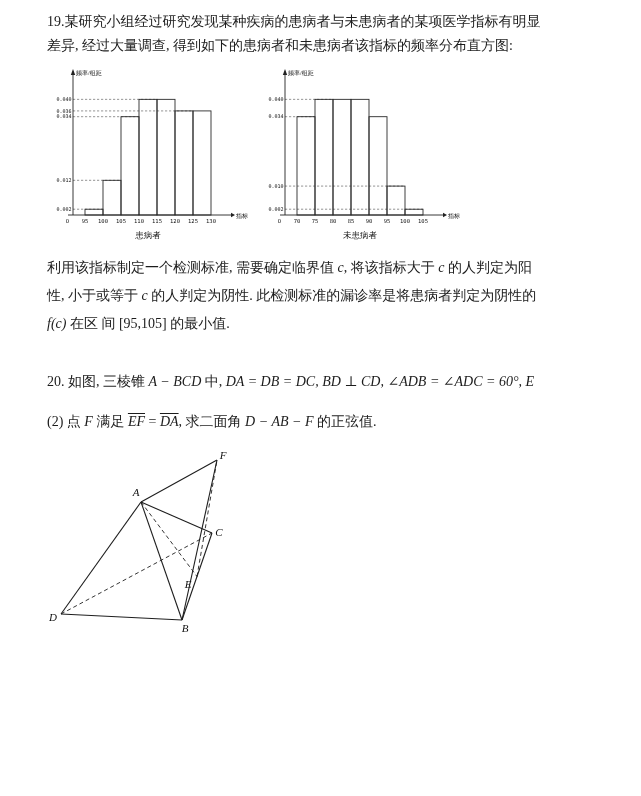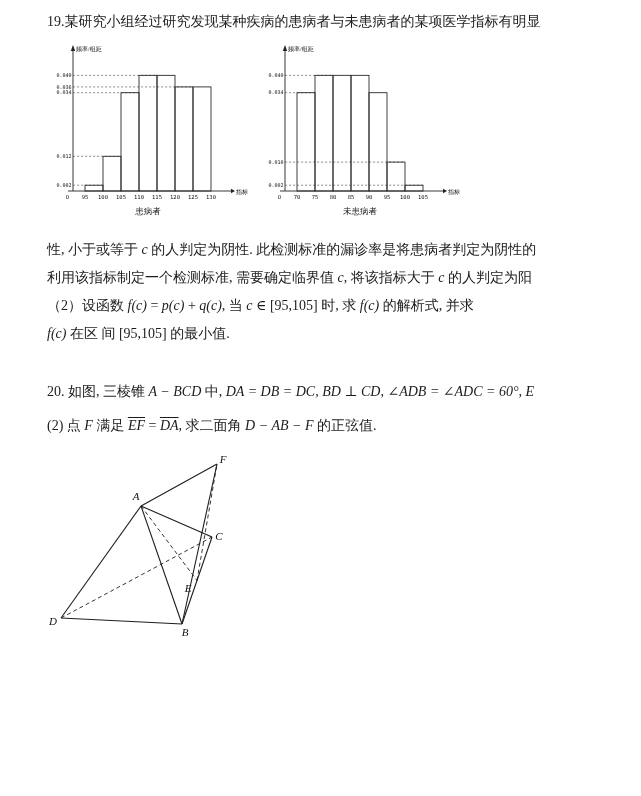--- a/index.html
+++ b/index.html
@@ -36,6 +36,7 @@
 
   <div class="para intro">
       <p class="line"><span class="seg-t">19.某研究小组经过研究发现某种疾病的患病者与未患病者的某项医学指标有明显</span></p>
+      <p class="line"><span class="seg-t">差异, 经过大量调查, 得到如下的患病者和未患病者该指标的频率分布直方图:</span></p>
     </div>
 
   <div class="charts-row">

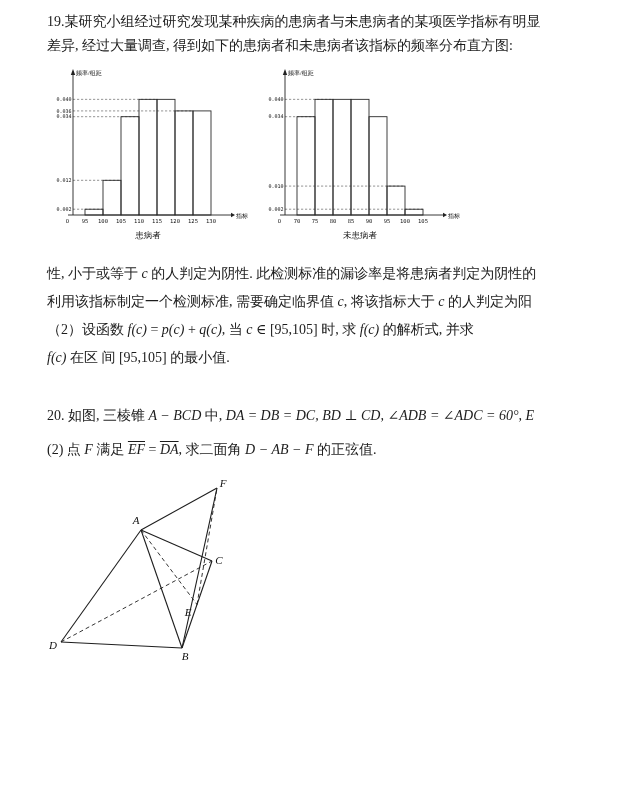--- a/index.html
+++ b/index.html
@@ -11,7 +11,7 @@
   .seg-t{font-style:normal;}
   .seg-m{font-style:italic;}
   .seg-v{font-style:italic;text-decoration:overline;}
-  .charts-row{display:flex;gap:12px;margin:8px 0 16px 4px;text-align:right;}
+  .charts-row{display:flex;gap:12px;margin:8px 0 10px 4px;text-align:right;}
   .q20-block{margin-top:30px;}
   .part2-q20{margin-top:6px;}
   #geom-figure{margin:14px 0 0 2px;display:block;}

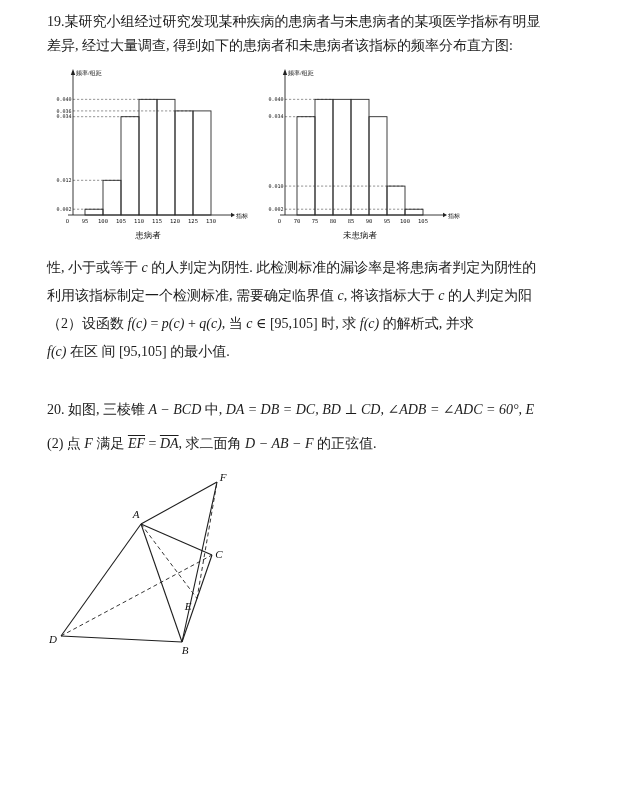--- a/index.html
+++ b/index.html
@@ -111,8 +111,8 @@
   </div>
 
   <div class="para">
+      <p class="line"><span class="seg-t">利用该指标制定一个检测标准, 需要确定临界值 </span><span class="seg-m">c</span><span class="seg-t">, 将该指标大于 </span><span class="seg-m">c</span><span class="seg-t"> 的人判定为阳</span></p>
       <p class="line"><span class="seg-t">性, 小于或等于 </span><span class="seg-m">c</span><span class="seg-t"> 的人判定为阴性. 此检测标准的漏诊率是将患病者判定为阴性的</span></p>
-      <p class="line"><span class="seg-t">利用该指标制定一个检测标准, 需要确定临界值 </span><span class="seg-m">c</span><span class="seg-t">, 将该指标大于 </span><span class="seg-m">c</span><span class="seg-t"> 的人判定为阳</span></p>
     </div>
   <div class="para">
       <p class="line"><span class="seg-t">（2）设函数 </span><span class="seg-m">f(c)</span><span class="seg-t"> = </span><span class="seg-m">p(c)</span><span class="seg-t"> + </span><span class="seg-m">q(c)</span><span class="seg-t">, 当 </span><span class="seg-m">c</span><span class="seg-t"> ∈ [95,105] 时, 求 </span><span class="seg-m">f(c)</span><span class="seg-t"> 的解析式, 并求</span></p>

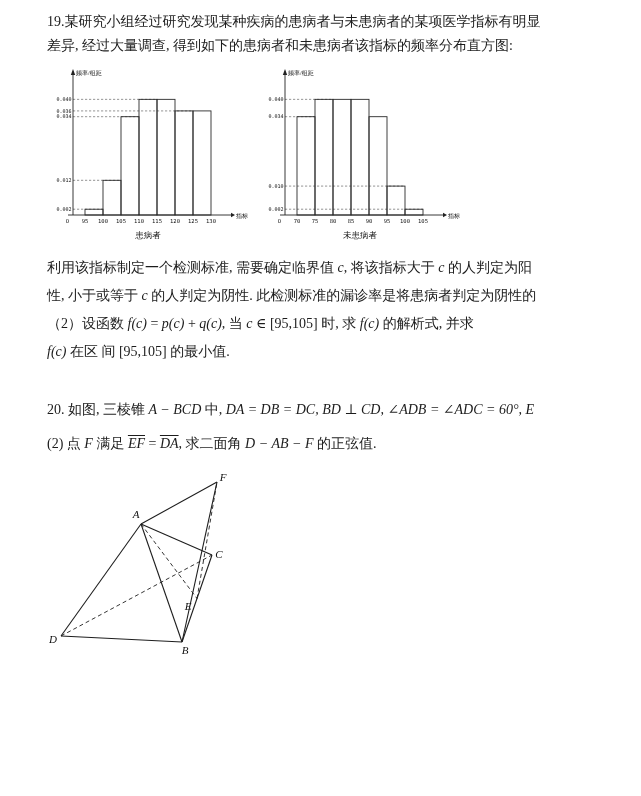--- a/index.html
+++ b/index.html
@@ -115,7 +115,6 @@
       <p class="line"><span class="seg-t">性, 小于或等于 </span><span class="seg-m">c</span><span class="seg-t"> 的人判定为阴性. 此检测标准的漏诊率是将患病者判定为阴性的</span></p>
     </div>
   <div class="para">
-      <p class="line"><span class="seg-t">（2）设函数 </span><span class="seg-m">f(c)</span><span class="seg-t"> = </span><span class="seg-m">p(c)</span><span class="seg-t"> + </span><span class="seg-m">q(c)</span><span class="seg-t">, 当 </span><span class="seg-m">c</span><span class="seg-t"> ∈ [95,105] 时, 求 </span><span class="seg-m">f(c)</span><span class="seg-t"> 的解析式, 并求</span></p>
       <p class="line"><span class="seg-m">f(c)</span><span class="seg-t"> 在区 间 [95,105] 的最小值.</span></p>
     </div>
 

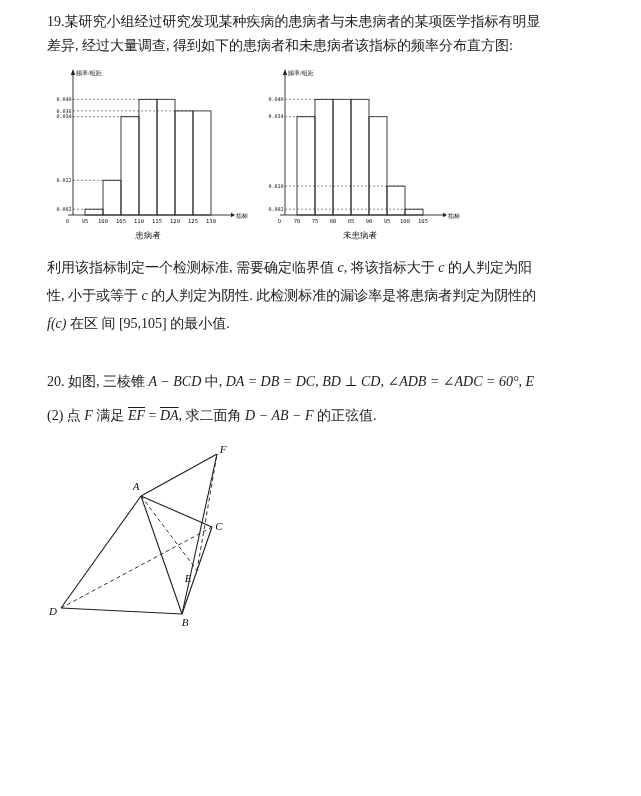--- a/index.html
+++ b/index.html
@@ -13,7 +13,7 @@
   .seg-v{font-style:italic;text-decoration:overline;}
   .charts-row{display:flex;gap:12px;margin:8px 0 10px 4px;text-align:right;}
   .q20-block{margin-top:30px;}
-  .part2-q20{margin-top:6px;}
+  .part2-q20{margin-top:12px;}
   #geom-figure{margin:14px 0 0 2px;display:block;}
   
   .bar{fill:none;stroke:#2b2b2b;stroke-width:0.9;}

